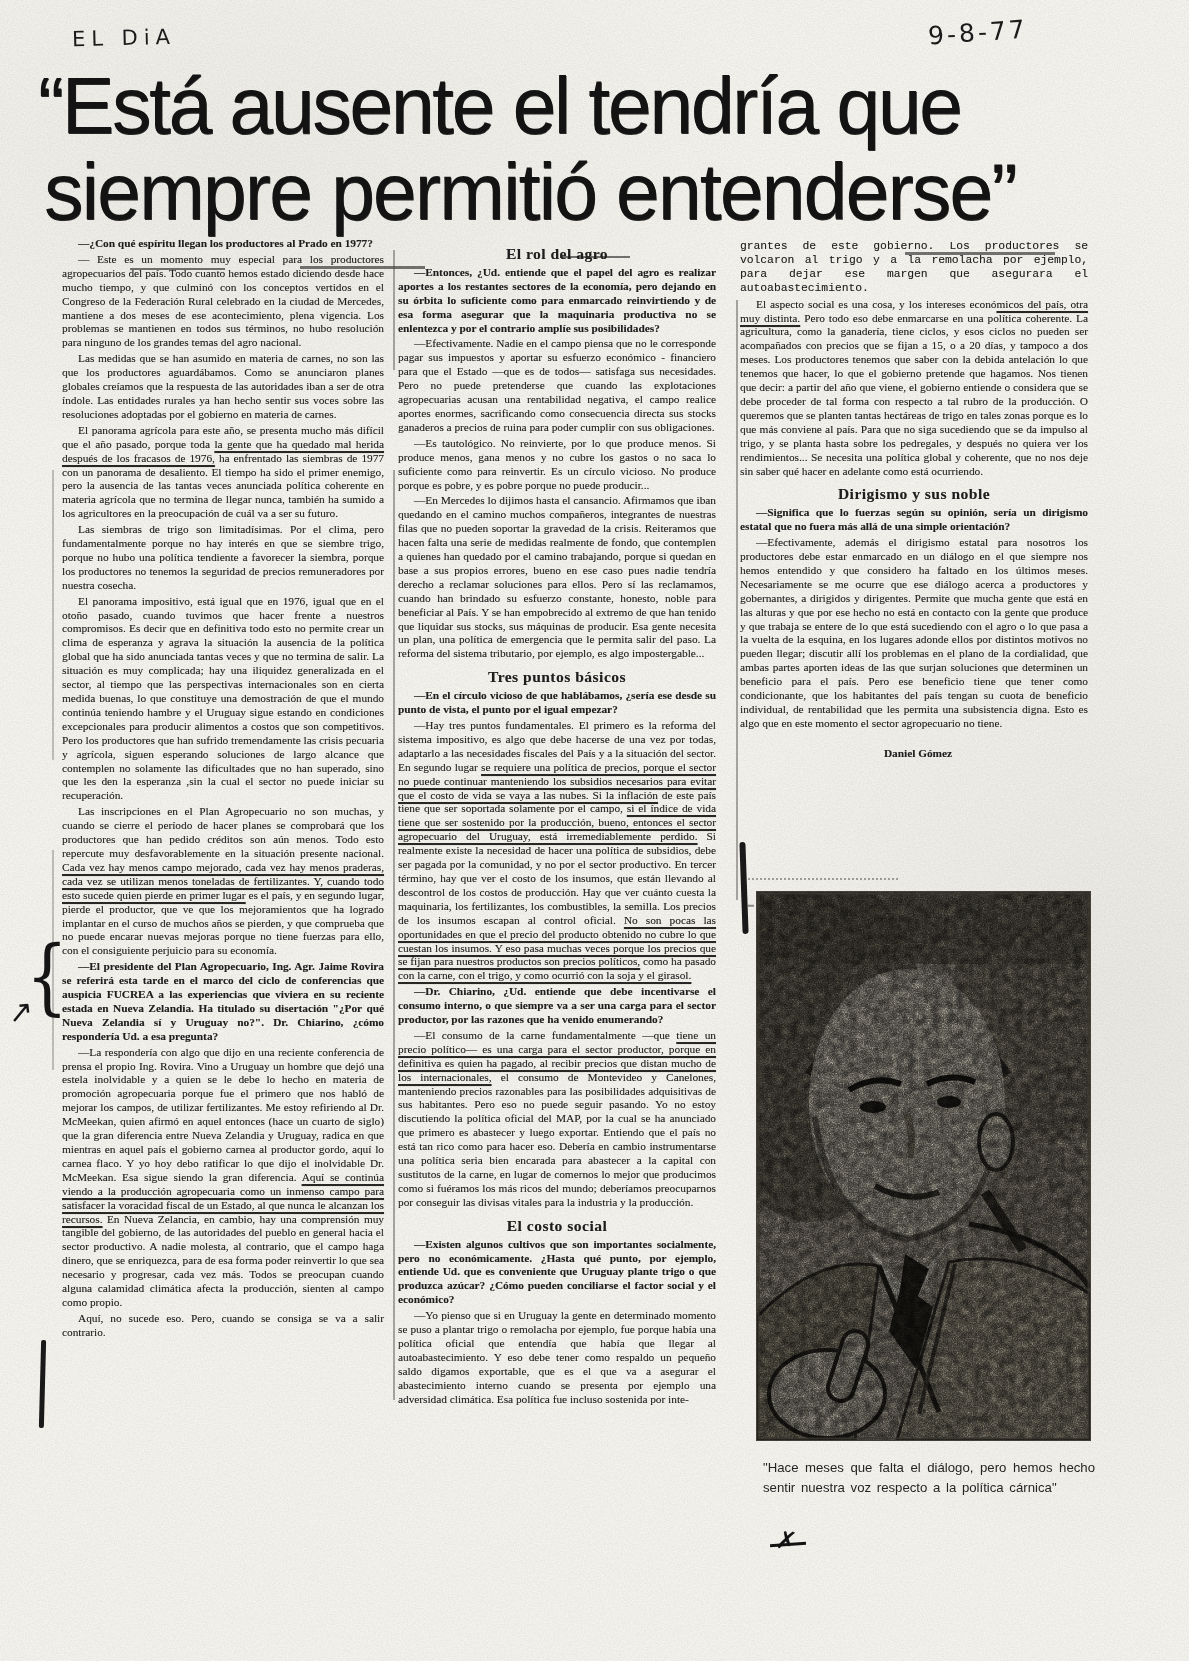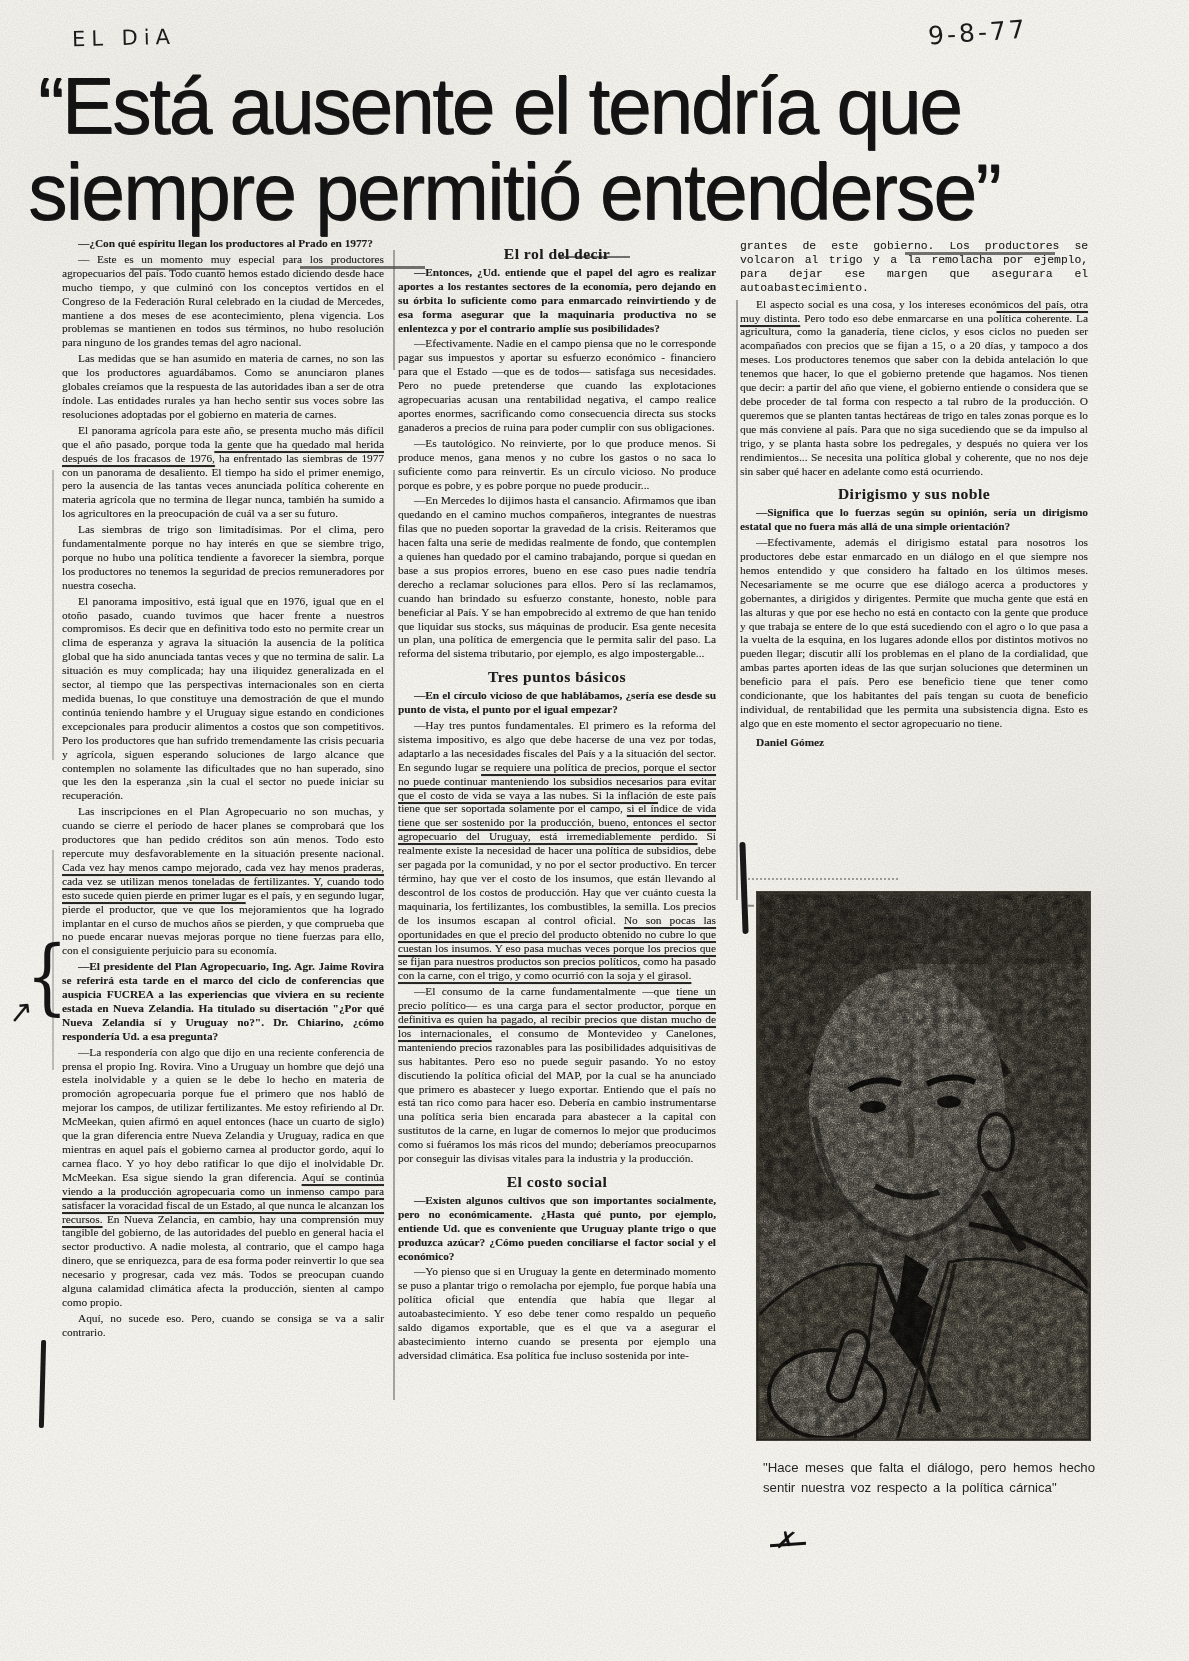--- a/index.html
+++ b/index.html
@@ -19,7 +19,7 @@
   .headline{position:absolute;left:0;top:0;width:1189px;font-family:"Liberation Sans",sans-serif;
             color:#141414;text-shadow:0.5px 0.5px 0 #2a2a2a;}
   .hl1{position:absolute;left:38px;top:60px;font-size:79px;letter-spacing:-2.5px;white-space:nowrap;}
-  .hl2{position:absolute;left:28px;top:146px;font-size:79px;letter-spacing:-2px;white-space:nowrap;}
+  .hl2{position:absolute;left:44px;top:146px;font-size:79px;letter-spacing:-2px;white-space:nowrap;}
   
   .col{position:absolute;text-align:justify;font-size:11.3px;line-height:13.9px;
        text-shadow:0.2px 0.2px 0 rgba(10,10,10,.3);}

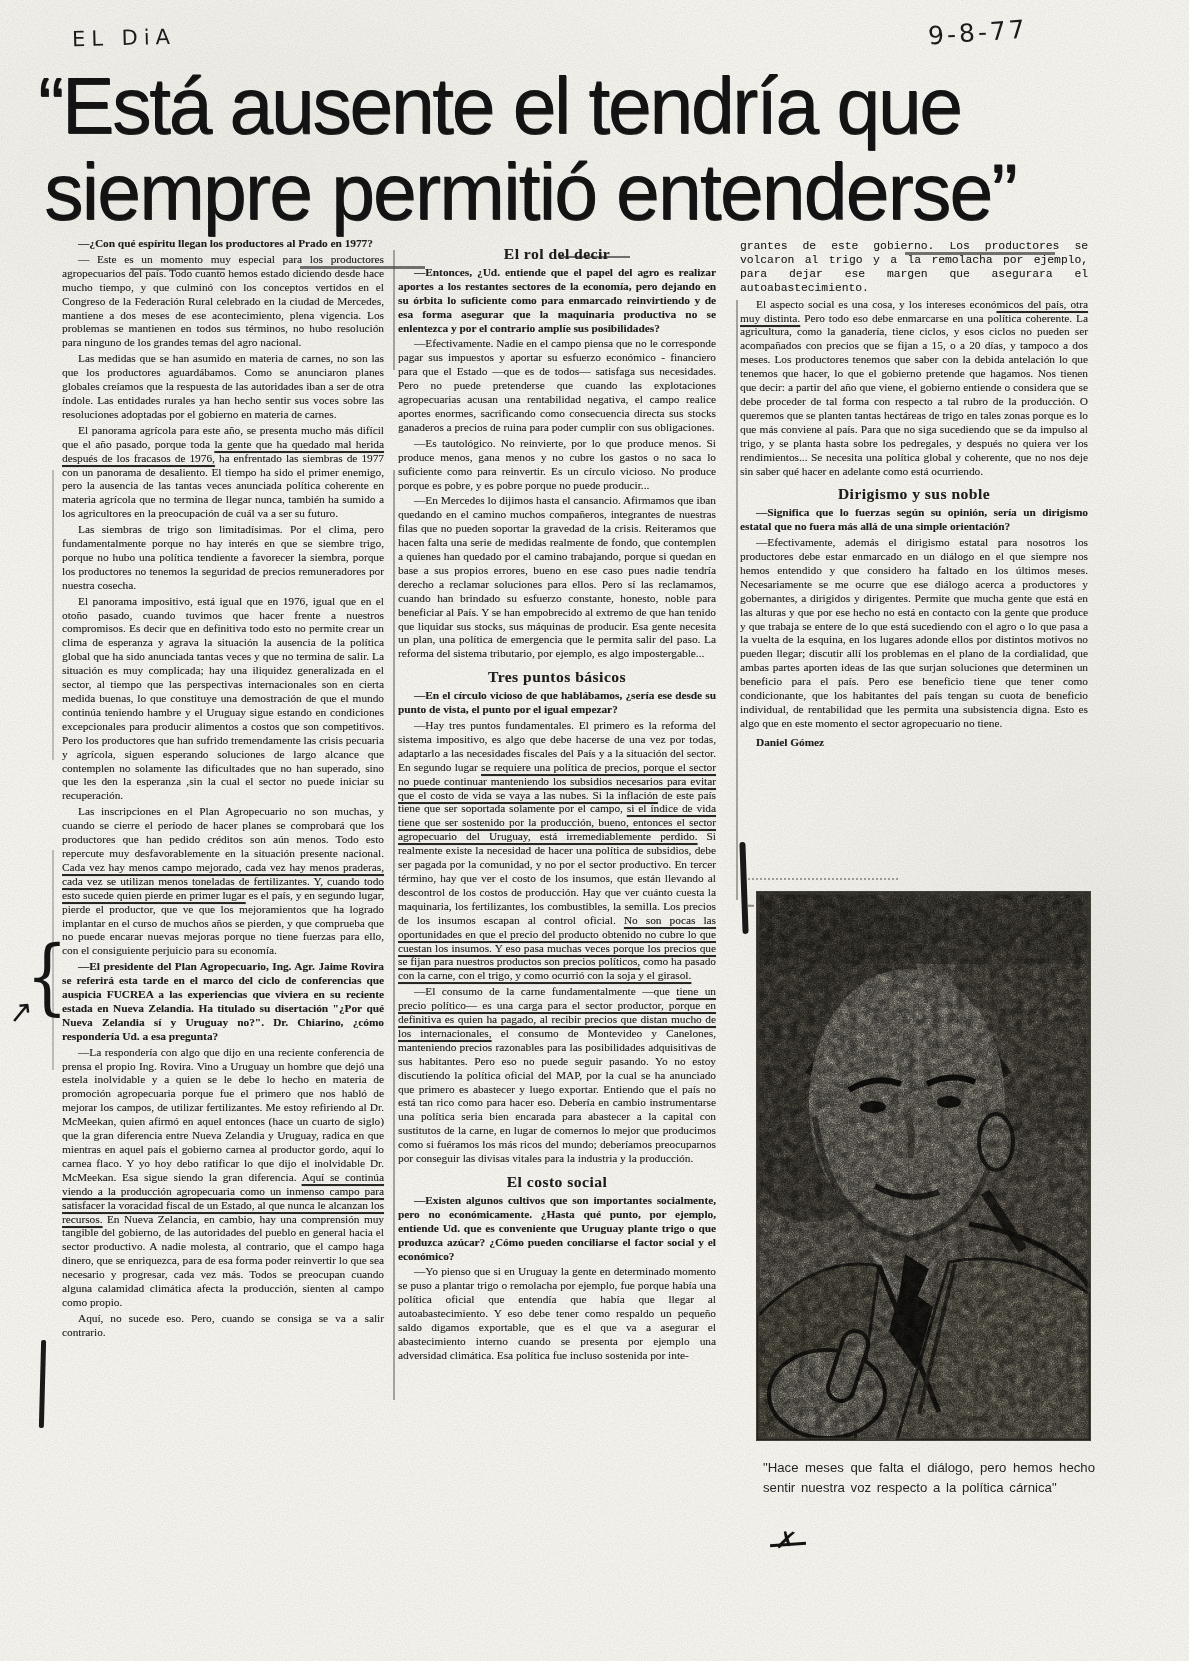--- a/index.html
+++ b/index.html
@@ -91,7 +91,7 @@
       <p class="blk a"><span class="">Aquí, no sucede eso. Pero, cuando se consiga se va a salir contrario.</span></p>
     </div>
   <div class="col" id="col2">
-      <p class="blk h"><span class="">El rol del decir</span></p>
+      <p class="blk h"><span class="">El rol del agro</span></p>
       <p class="blk q"><span class="">—Entonces, ¿Ud. entiende que el papel del agro es realizar aportes a los restantes sectores de la economía, pero dejando en su órbita lo suficiente como para enmarcado reinvirtiendo y de esa forma asegurar que la maquinaria productiva no se enlentezca y por el contrario amplíe sus posibilidades?</span></p>
       <p class="blk a"><span class="">—Efectivamente. Nadie en el campo piensa que no le corresponde pagar sus impuestos y aportar su esfuerzo económico - financiero para que el Estado —que es de todos— satisfaga sus necesidades. Pero no puede pretenderse que cuando las explotaciones agropecuarias acusan una rentabilidad negativa, el campo realice aportes enormes, sacrificando como consecuencia directa sus stocks ganaderos a precios de ruina para poder cumplir con sus obligaciones.</span></p>
       <p class="blk a"><span class="">—Es tautológico. No reinvierte, por lo que produce menos. Si produce menos, gana menos y no cubre los gastos o no saca lo suficiente como para reinvertir. Es un círculo vicioso. No produce porque es pobre, y es pobre porque no puede producir...</span></p>

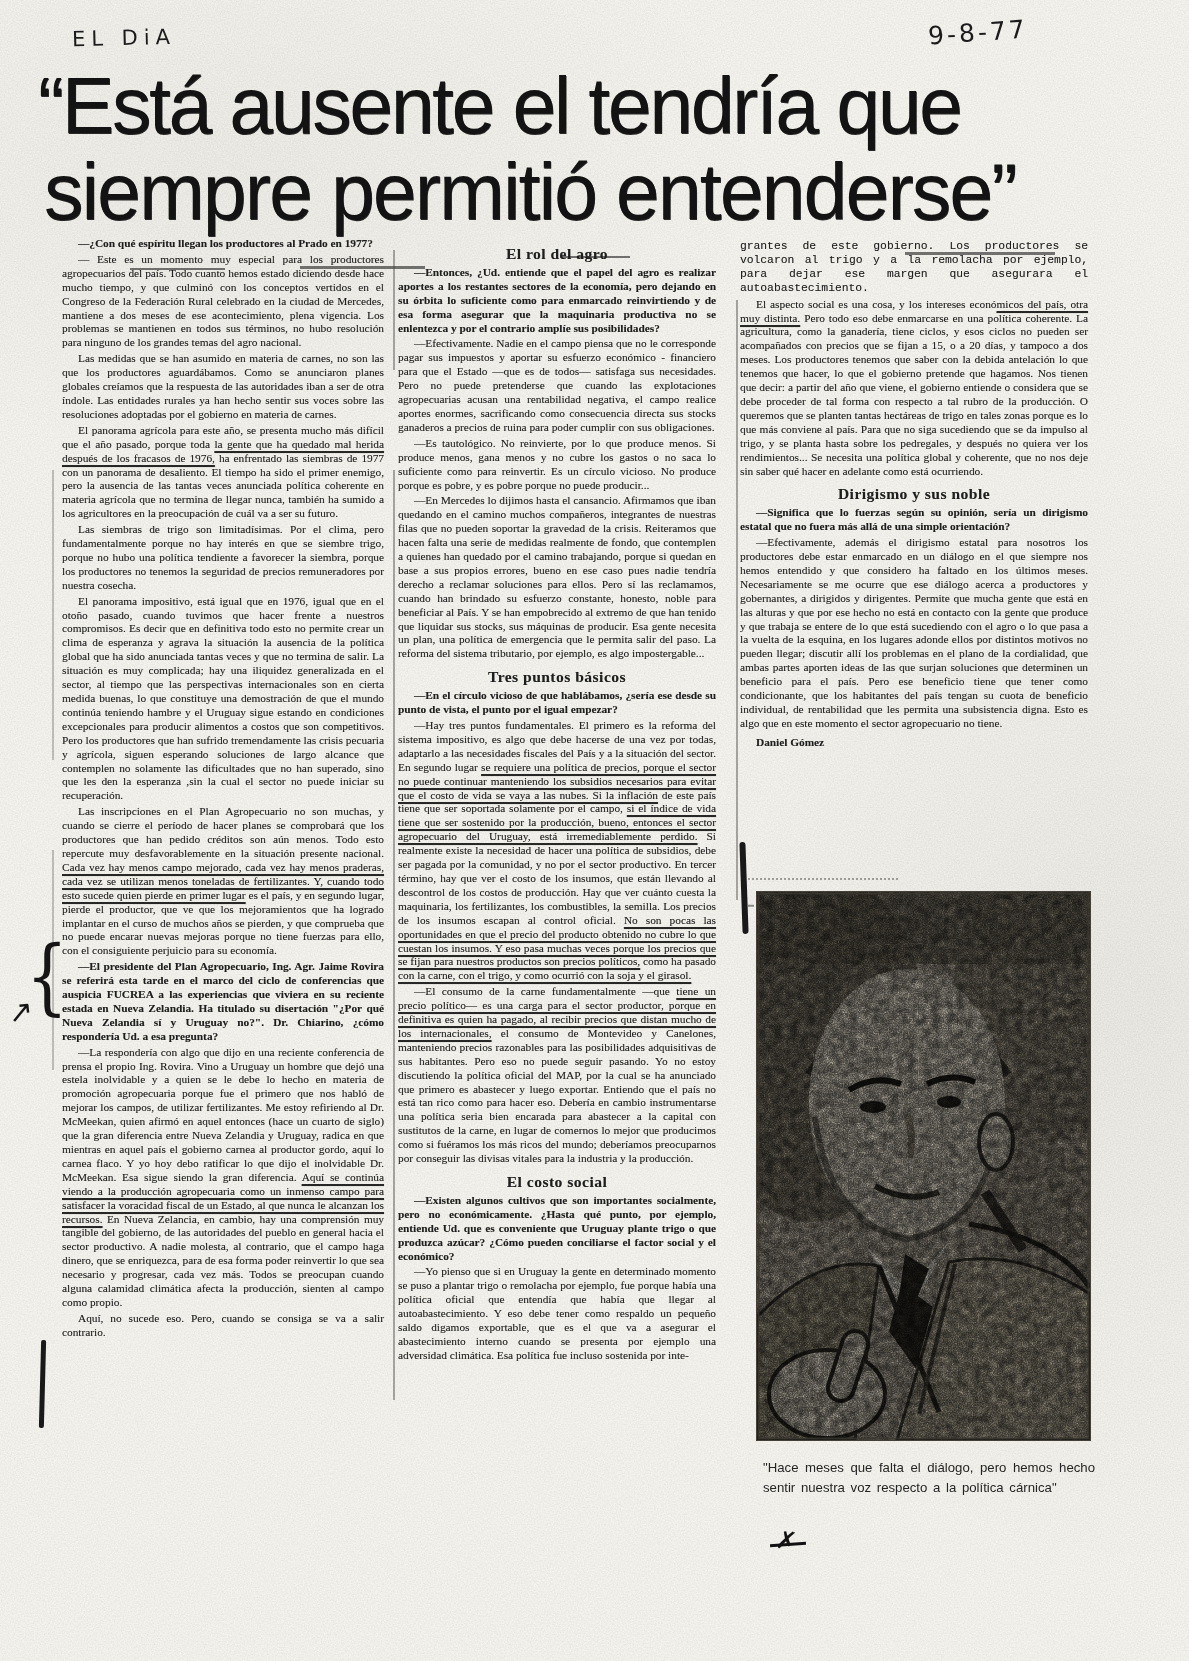--- a/index.html
+++ b/index.html
@@ -31,7 +31,7 @@
   .q{font-weight:bold;}
   .h{font-weight:bold;text-align:center;text-indent:0;font-size:15.5px;letter-spacing:.5px;
      margin:9px 0 5px 0;}
-  .by{font-weight:bold;text-align:left;padding-right:8px;margin-top:5px;}
+  .by{font-weight:bold;text-align:center;padding-right:8px;margin-top:16px;}
   .pen{text-decoration:underline;text-decoration-thickness:2.2px;text-underline-offset:2.5px;
        text-decoration-color:rgba(15,15,15,.85);text-decoration-skip-ink:none;}
   

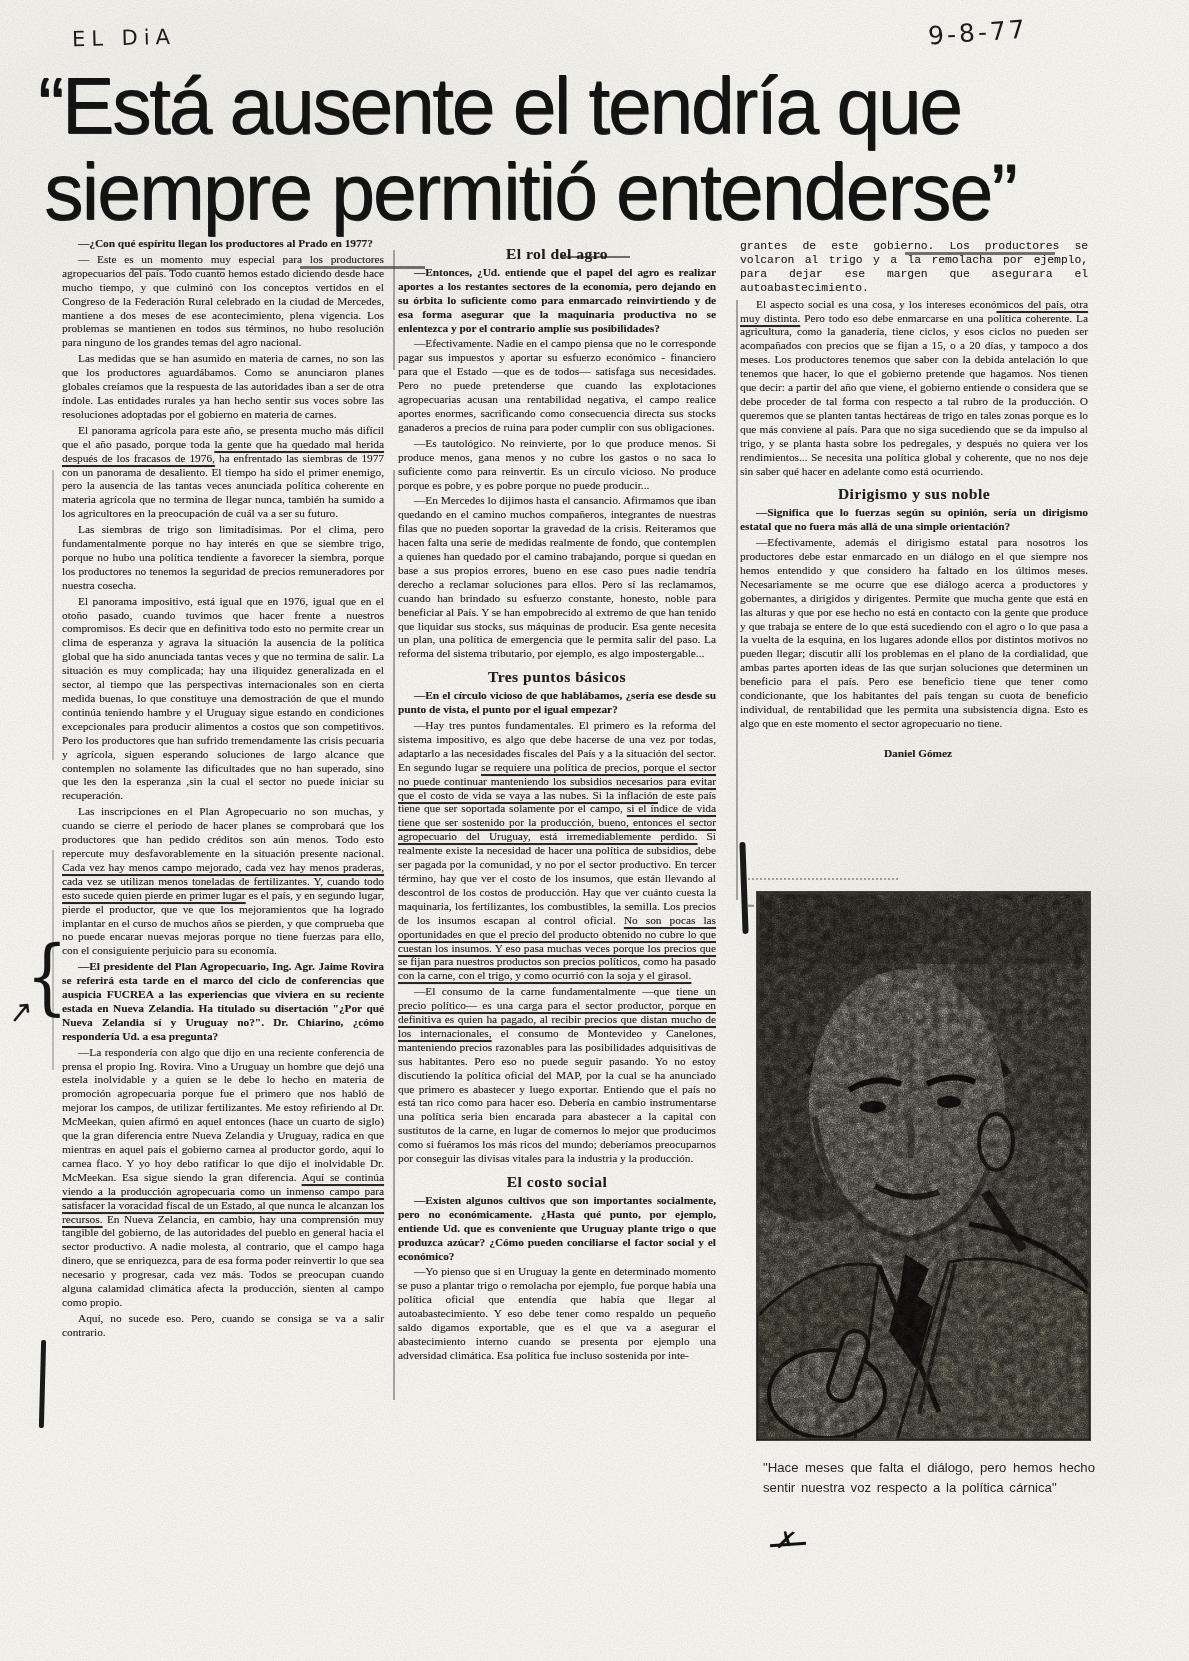--- a/index.html
+++ b/index.html
@@ -99,6 +99,7 @@
       <p class="blk h"><span class="">Tres puntos básicos</span></p>
       <p class="blk q"><span class="">—En el círculo vicioso de que hablábamos, ¿sería ese desde su punto de vista, el punto por el igual empezar?</span></p>
       <p class="blk a"><span class="">—Hay tres puntos fundamentales. El primero es la reforma del sistema impositivo, es algo que debe hacerse de una vez por todas, adaptarlo a las necesidades fiscales del País y a la situación del sector. En segundo lugar </span><span class="pen">se requiere una política de precios, porque el sector no puede continuar manteniendo los subsidios necesarios para evitar que el costo de vida se vaya a las nubes. Si la inflación</span><span class=""> de este país tiene que ser soportada solamente por el campo, </span><span class="pen">si el índice de vida tiene que ser sostenido por la producción, bueno, entonces el sector agropecuario del Uruguay, está irremediablemente perdido.</span><span class=""> Si realmente existe la necesidad de hacer una política de subsidios, debe ser pagada por la comunidad, y no por el sector productivo. En tercer término, hay que ver el costo de los insumos, que están llevando al descontrol de los costos de producción. Hay que ver cuánto cuesta la maquinaria, los fertilizantes, los combustibles, la semilla. Los precios de los insumos escapan al control oficial. </span><span class="pen">No son pocas las oportunidades en que el precio del producto obtenido no cubre lo que cuestan los insumos. Y eso pasa muchas veces porque los precios que se fijan para nuestros productos son precios políticos,</span><span class=""> como ha pasado </span><span class="pen">con la carne, con el trigo, y como ocurrió con la soja y el girasol.</span></p>
+      <p class="blk q"><span class="">—Dr. Chiarino, ¿Ud. entiende que debe incentivarse el consumo interno, o que siempre va a ser una carga para el sector productor, por las razones que ha venido enumerando?</span></p>
       <p class="blk a"><span class="">—El consumo de la carne fundamentalmente —que </span><span class="pen">tiene un precio político— es una carga para el sector productor, porque en definitiva es quien ha pagado, al recibir precios que distan mucho de los internacionales,</span><span class=""> el consumo de Montevideo y Canelones, manteniendo precios razonables para las posibilidades adquisitivas de sus habitantes. Pero eso no puede seguir pasando. Yo no estoy discutiendo la política oficial del MAP, por la cual se ha anunciado que primero es abastecer y luego exportar. Entiendo que el país no está tan rico como para hacer eso. Debería en cambio instrumentarse una política seria bien encarada para abastecer a la capital con sustitutos de la carne, en lugar de comernos lo mejor que producimos como si fuéramos los más ricos del mundo; deberíamos preocuparnos por conseguir las divisas vitales para la industria y la producción.</span></p>
       <p class="blk h"><span class="">El costo social</span></p>
       <p class="blk q"><span class="">—Existen algunos cultivos que son importantes socialmente, pero no económicamente. ¿Hasta qué punto, por ejemplo, entiende Ud. que es conveniente que Uruguay plante trigo o que produzca azúcar? ¿Cómo pueden conciliarse el factor social y el económico?</span></p>

